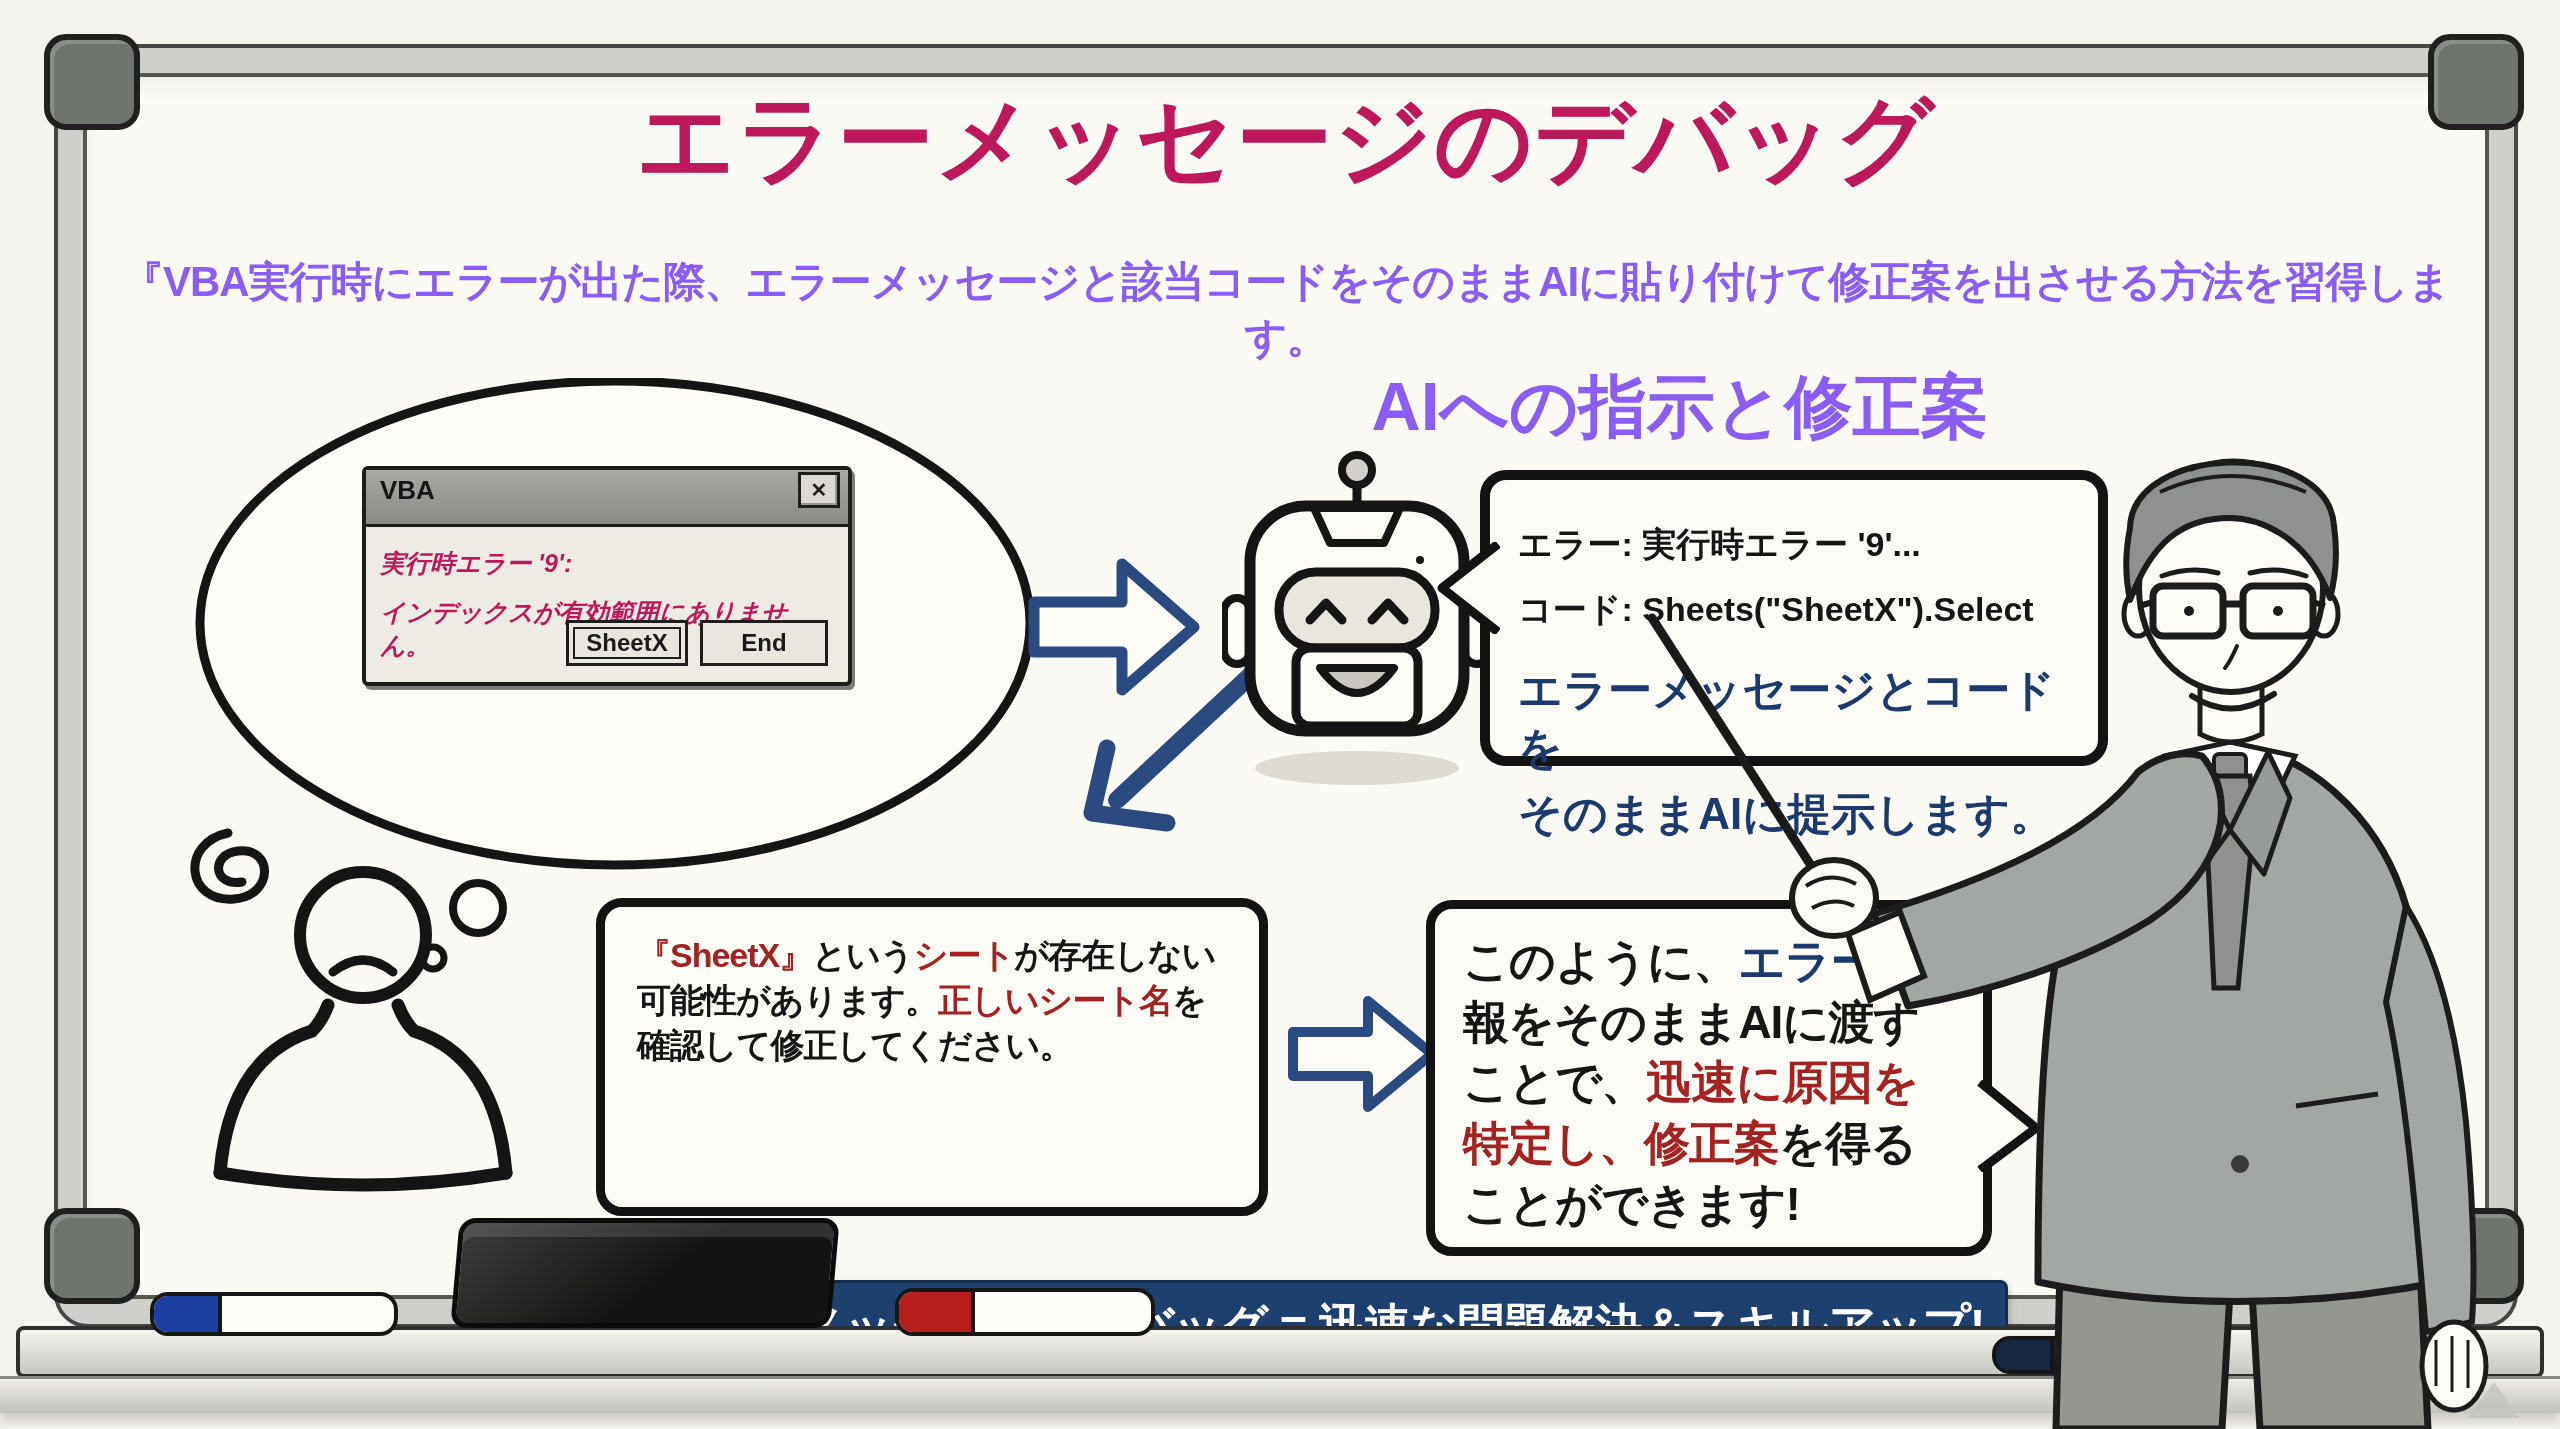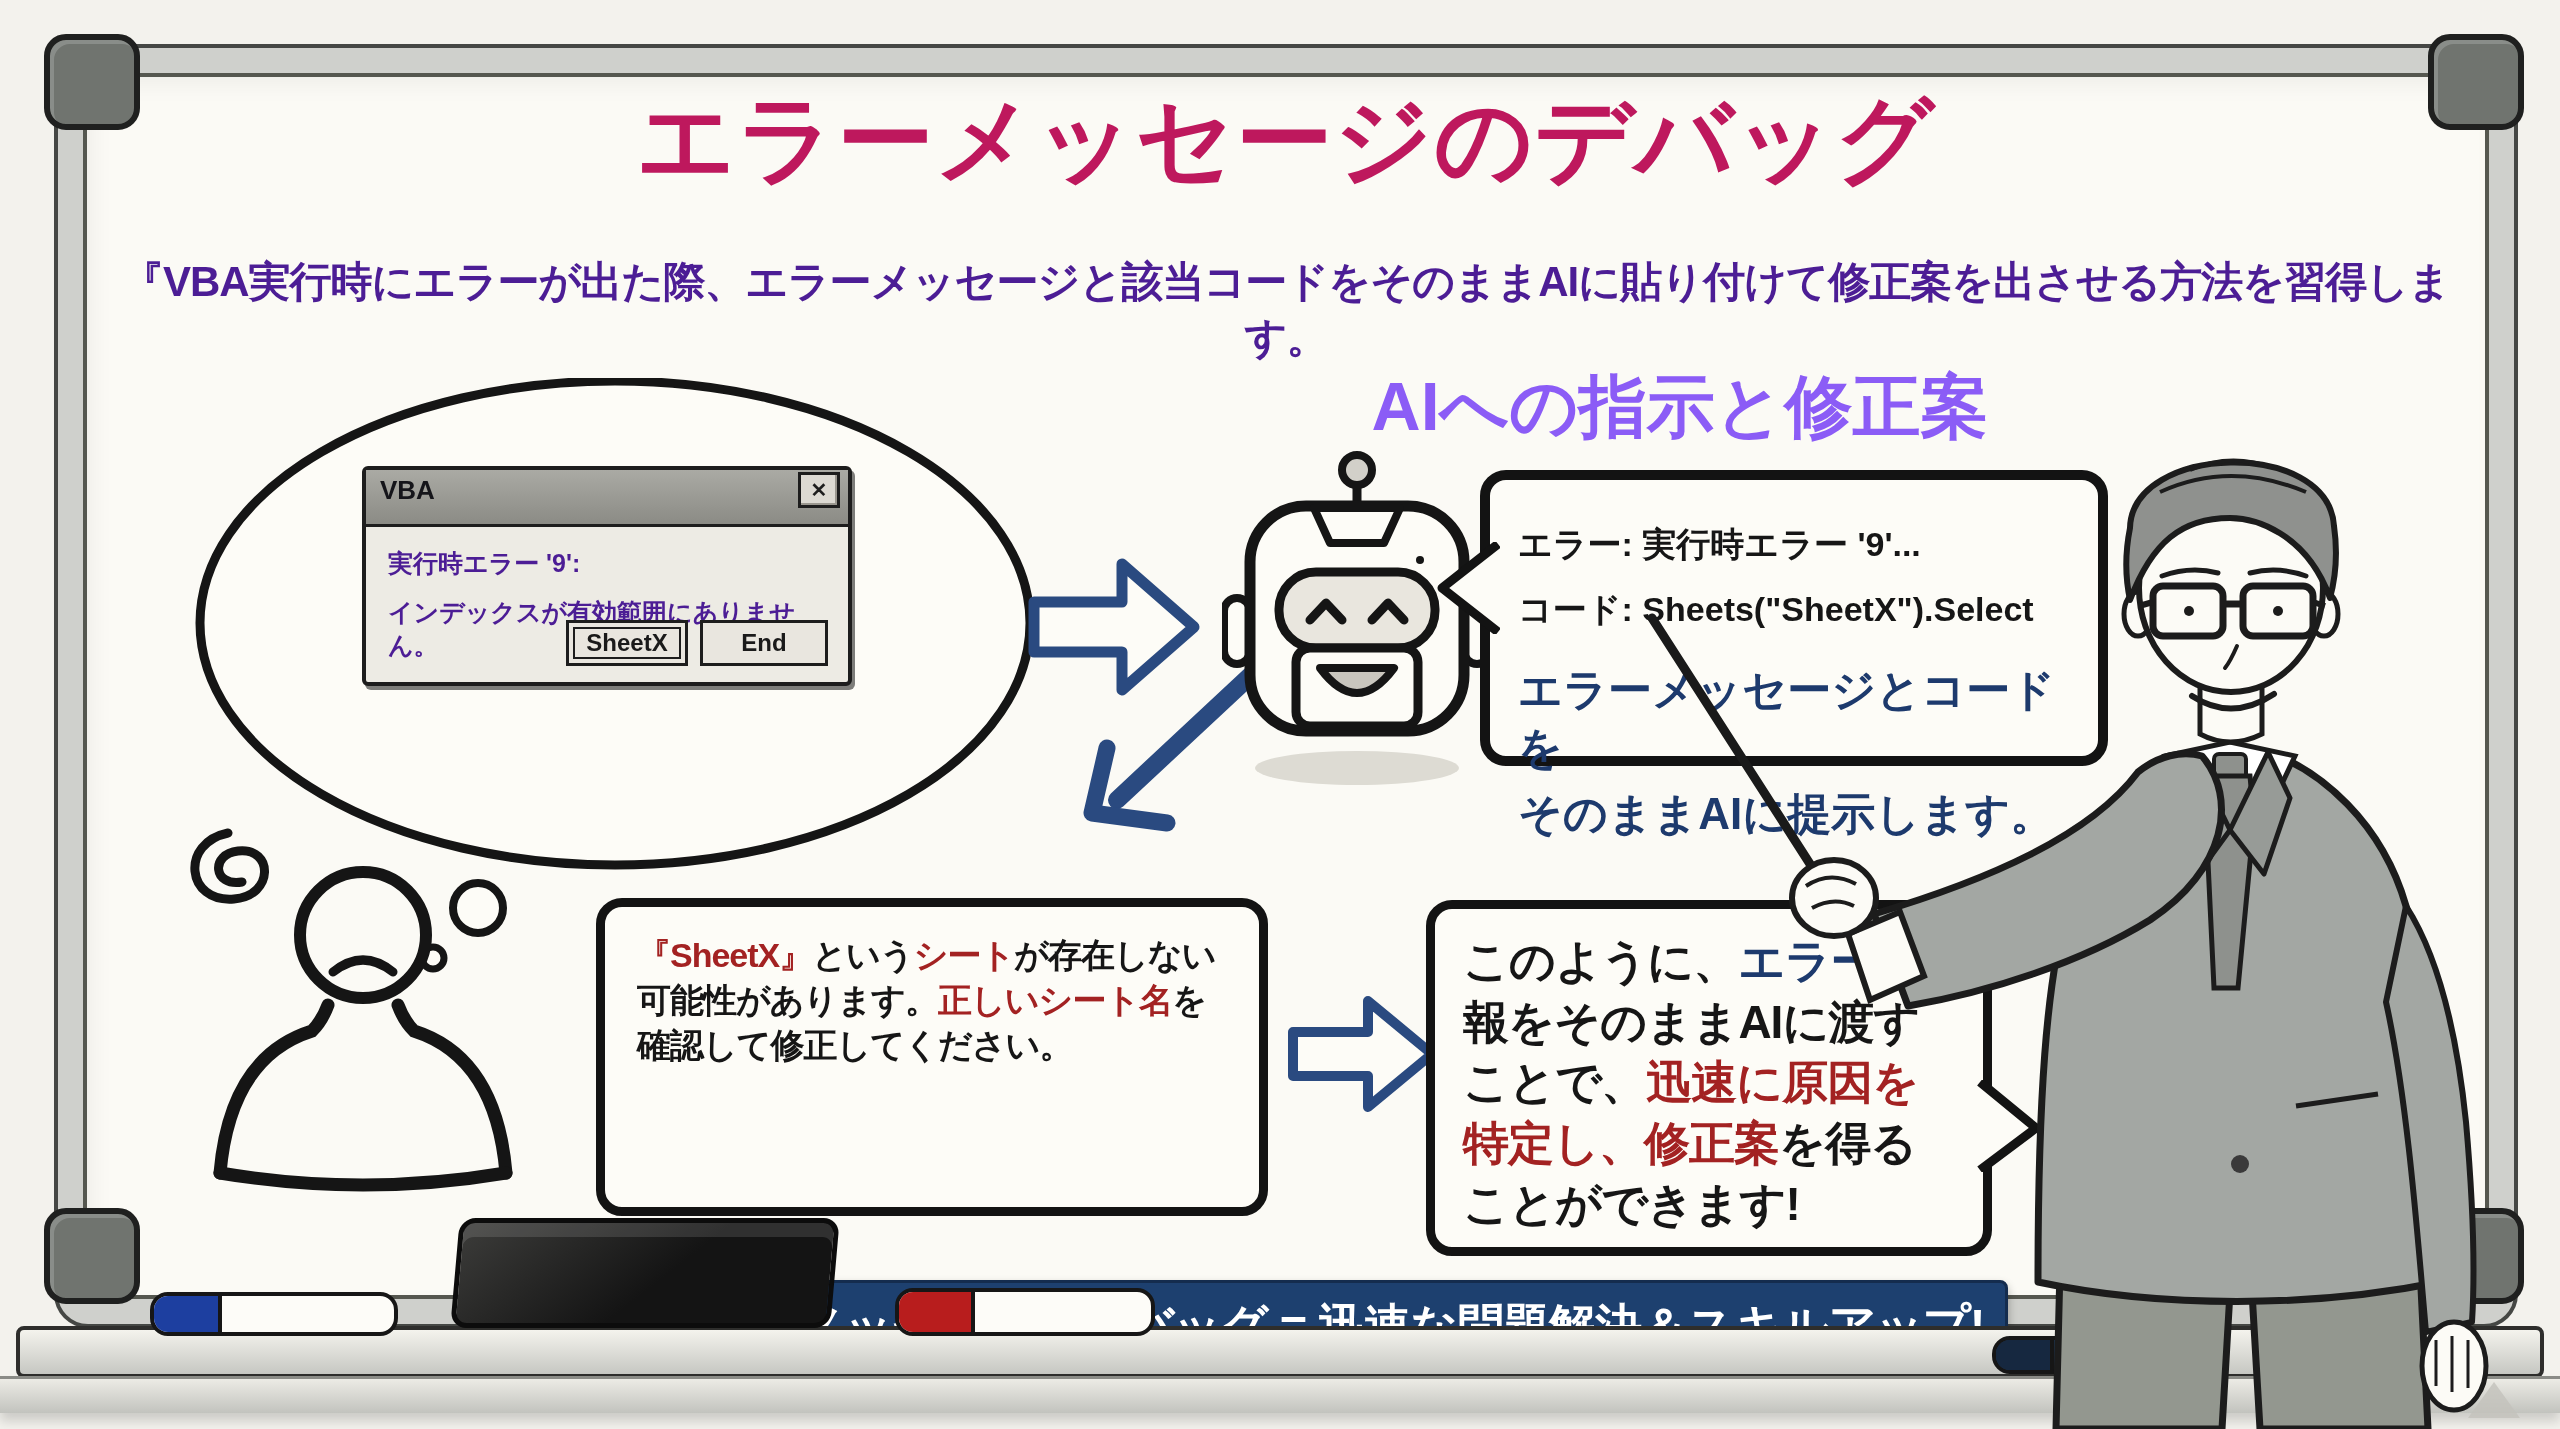--- a/index.html
+++ b/index.html
@@ -42,7 +42,7 @@
   }
   .subtitle{
     position:absolute;left:100px;top:254px;width:2372px;text-align:center;
-    font-size:42px;font-weight:900;color:#4c1d95;letter-spacing:-1px;
+    font-size:42px;font-weight:900;color:#8b5cf6;letter-spacing:-1px;
   }
   .section-label{
     position:absolute;left:1300px;top:362px;width:760px;text-align:center;

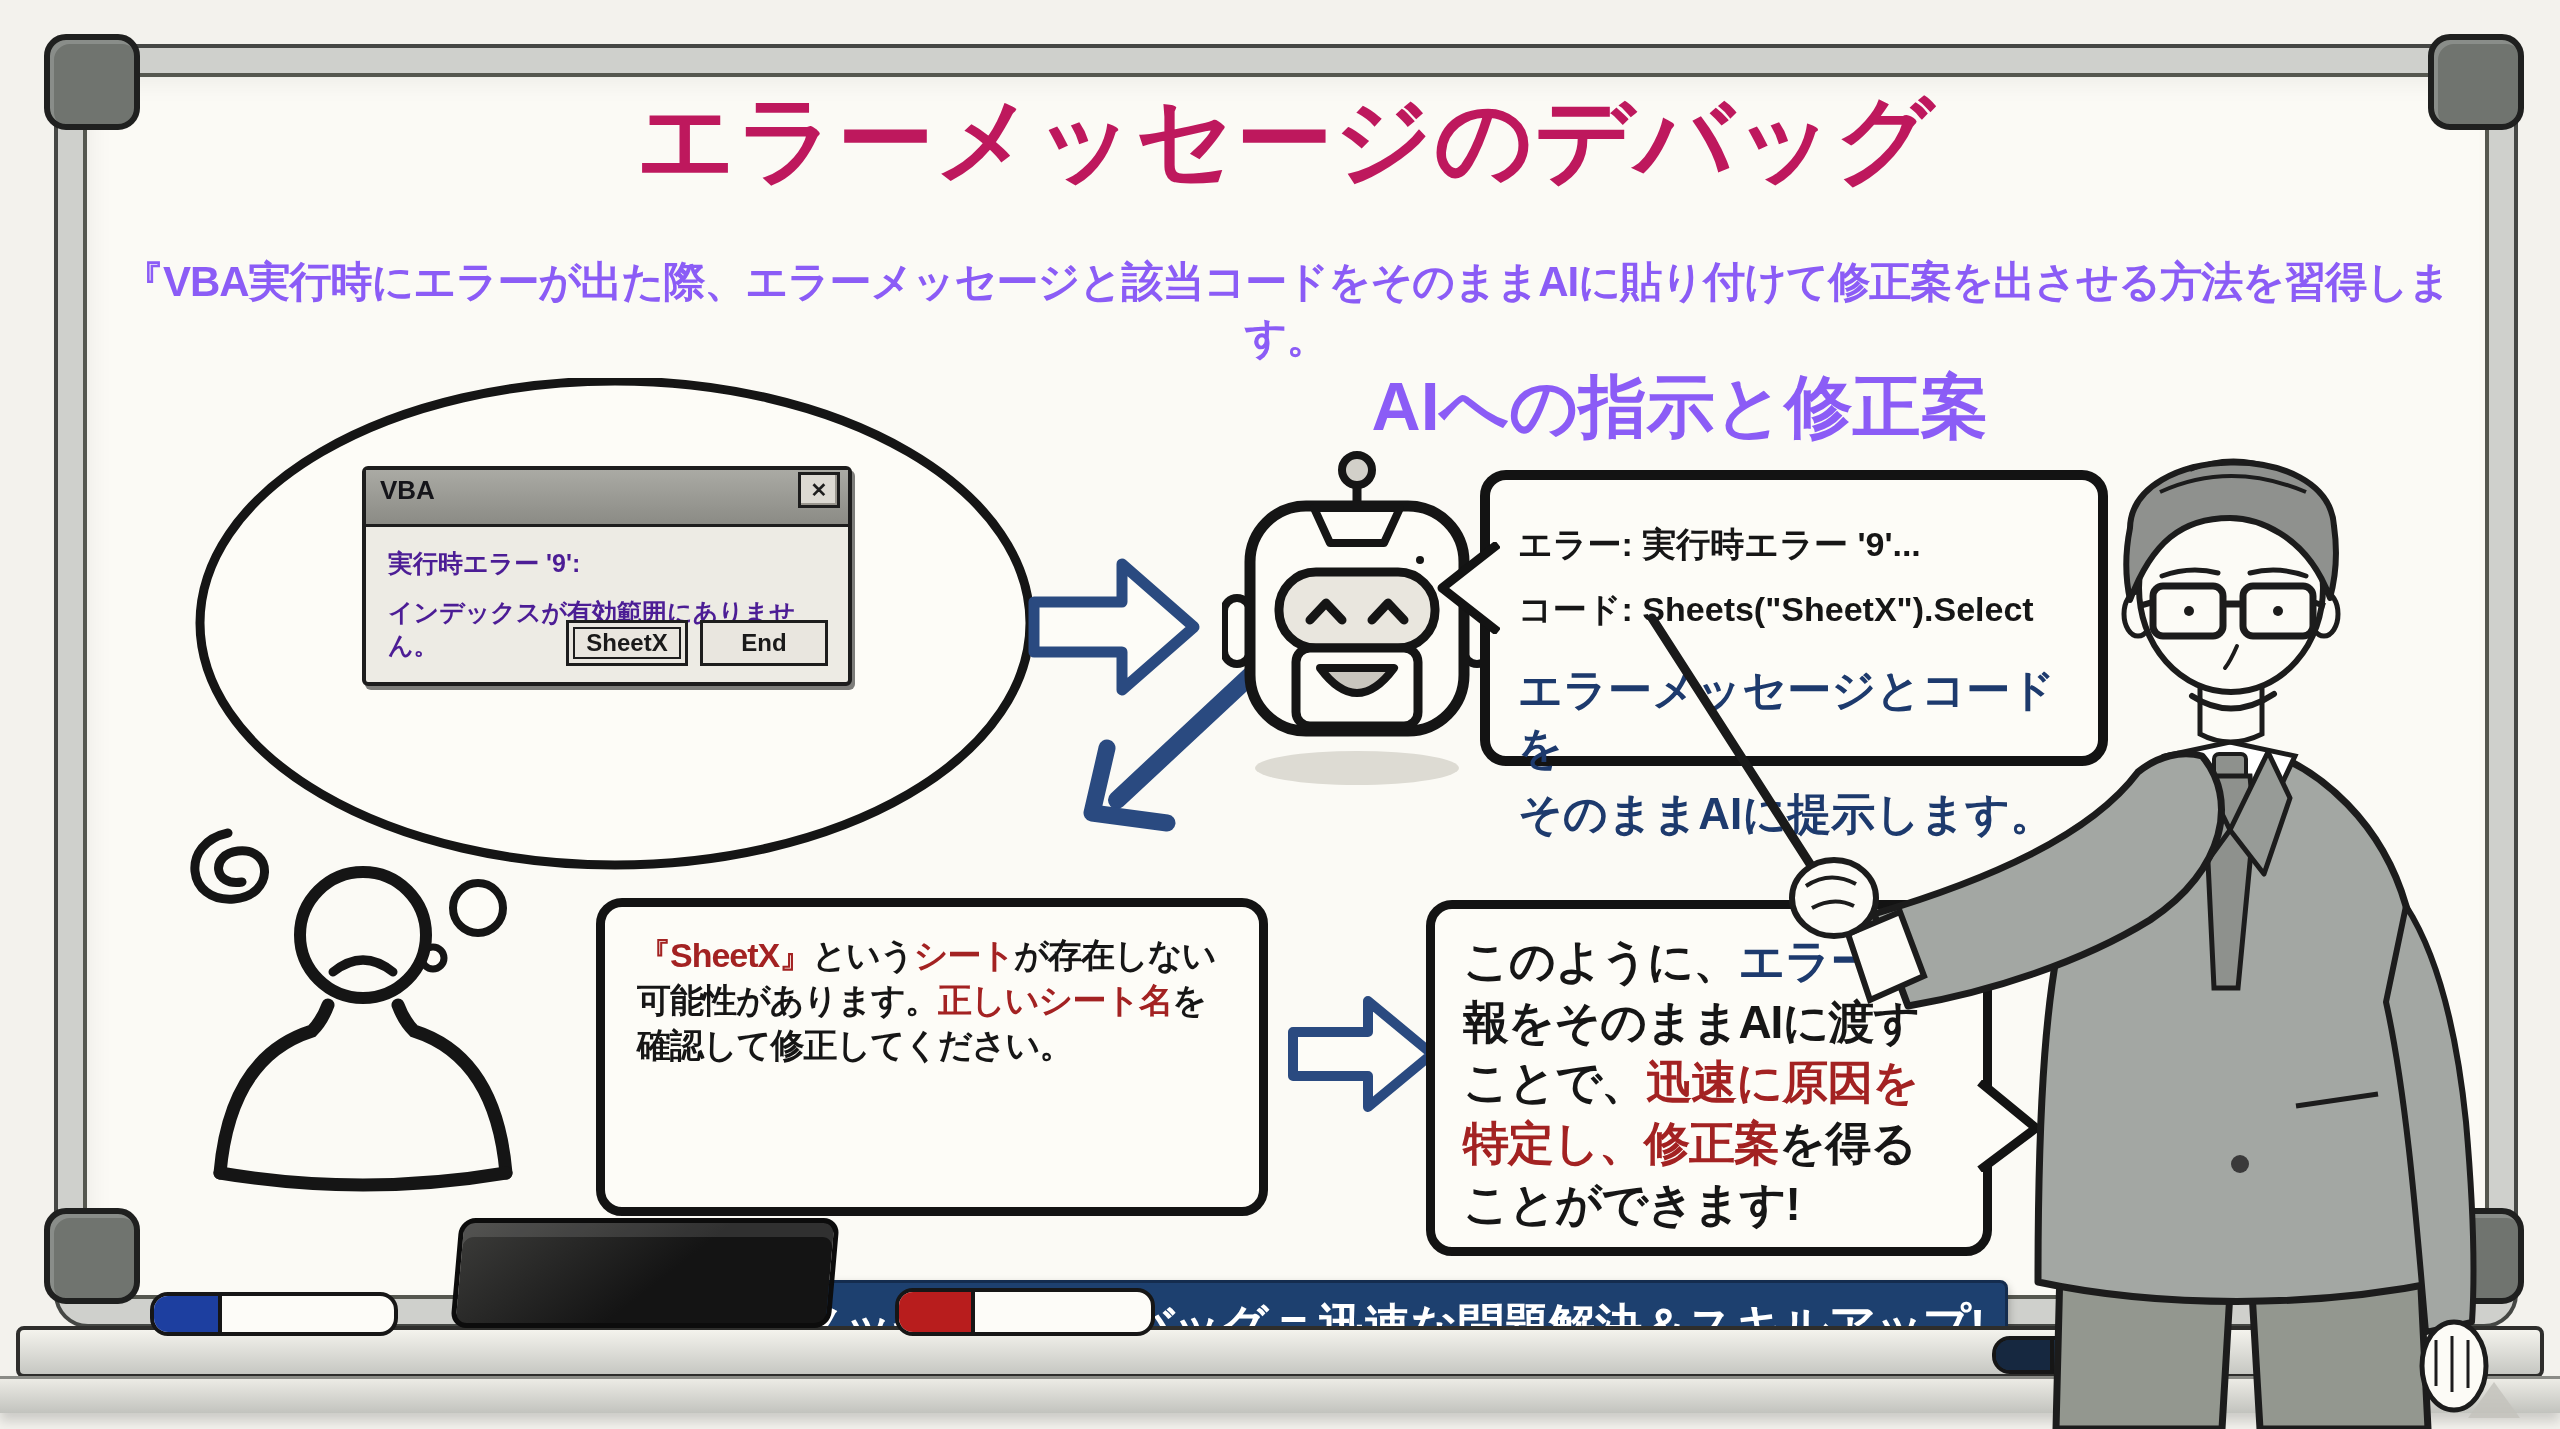--- a/index.html
+++ b/index.html
@@ -64,7 +64,7 @@
     display:flex;align-items:center;justify-content:center;font-size:20px;font-weight:900;color:#1d1d1d;
     box-shadow:inset -2px -2px 0 #9a978f;
   }
-  .vba-body{padding:20px 22px 0;color:#4c1d95;font-weight:700;}
+  .vba-body{padding:20px 14px 0;color:#be185d;font-weight:700;font-style:italic;}
   .vba-line1{font-size:25px;margin-bottom:16px;}
   .vba-line2{font-size:25px;}
   .vba-btn{position:absolute;height:40px;background:#e9e6df;border:3px solid #1d1d1d;

